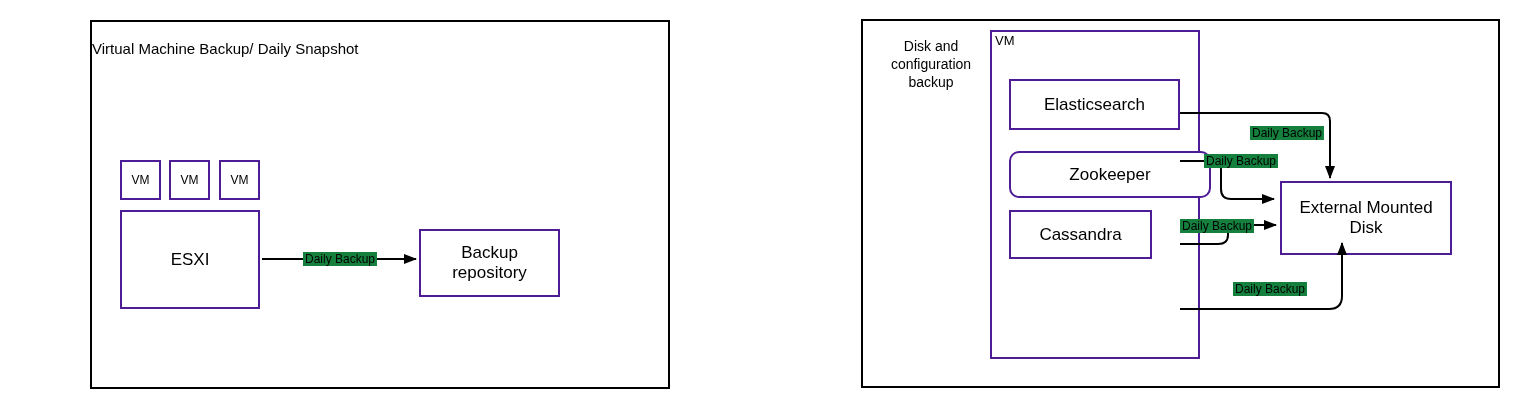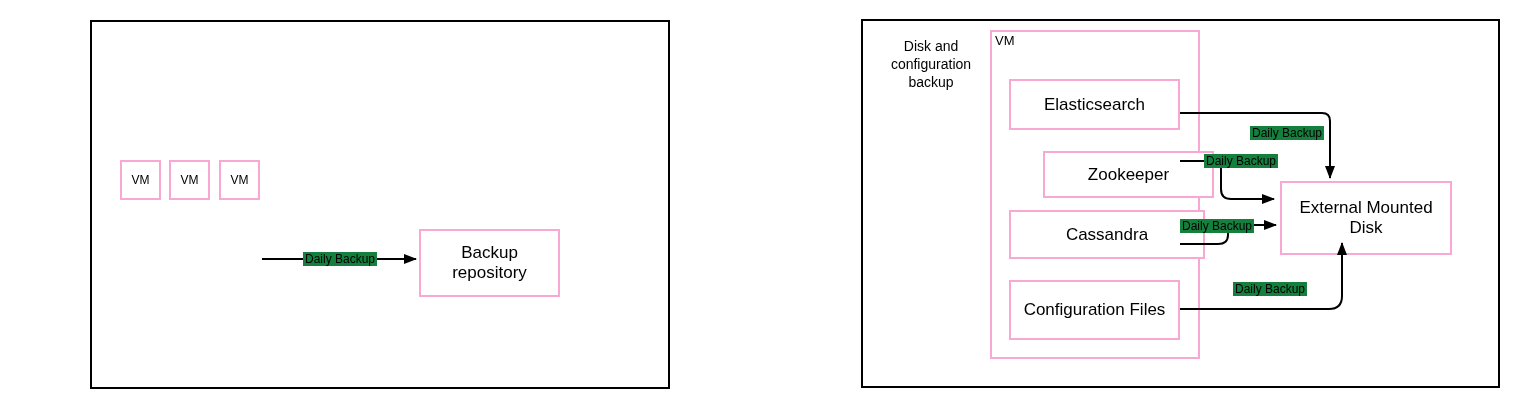--- a/index.html
+++ b/index.html
@@ -77,6 +77,7 @@
 
   <div class="panel" style="left:90px; top:20px; width:580px; height:369px;"></div>
 
+  <div class="panel-title" style="left:92px; top:40px;">Virtual Machine Backup/ Daily Snapshot</div>
 
   <div class="box lbl-sm" style="left:120px; top:160px; width:41px; height:40px;">
     <span>VM</span>

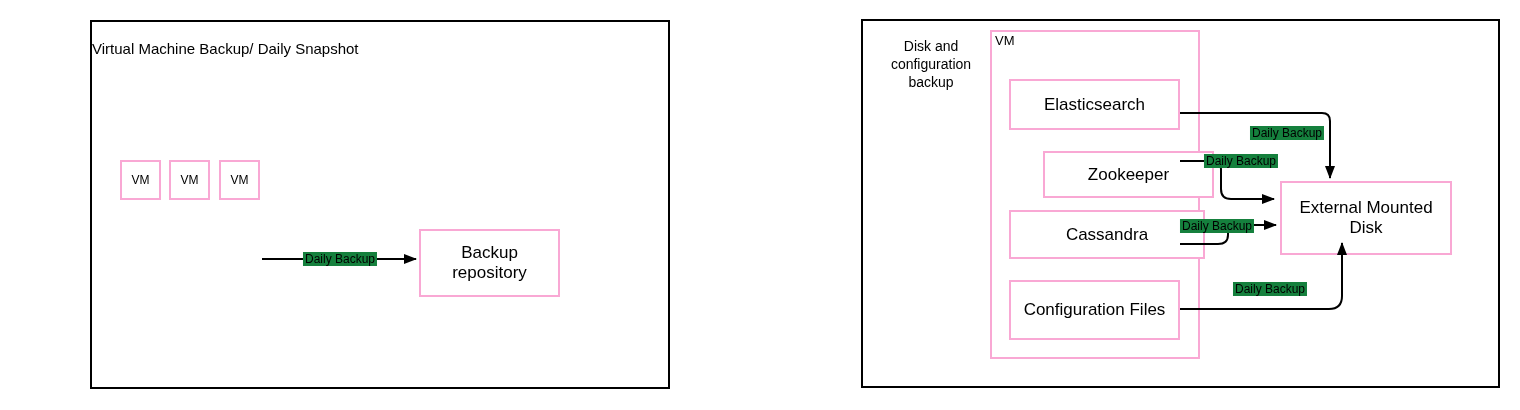--- a/index.html
+++ b/index.html
@@ -24,7 +24,7 @@
   }
   .box {
     position: absolute;
-    border: 2px solid #f9a8d4;
+    border: 2px solid #4c1d95;
     background: #ffffff;
     box-sizing: border-box;
     display: flex;

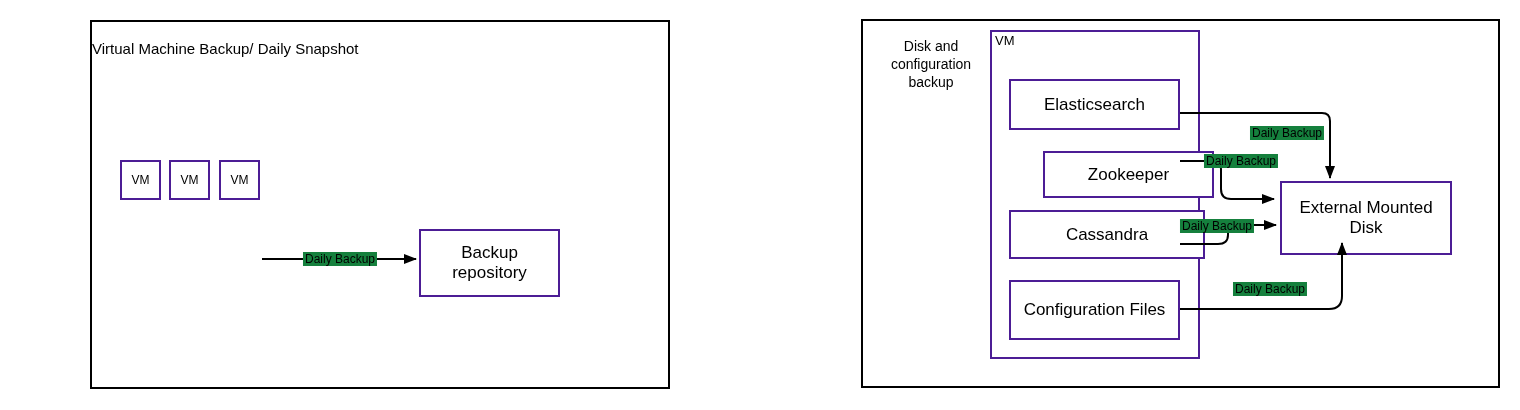--- a/index.html
+++ b/index.html
@@ -104,7 +104,7 @@
   <div class="box lbl-lg" style="left:1009px; top:79px; width:171px; height:51px;">
     <span>Elasticsearch</span>
   </div>
-  <div class="box lbl-lg" style="left:1043px; top:151px; width:171px; height:47px;">
+  <div class="box lbl-lg" style="left:1009px; top:151px; width:202px; height:47px;border-radius:10px;">
     <span>Zookeeper</span>
   </div>
   <div class="box lbl-lg" style="left:1009px; top:210px; width:196px; height:49px;">

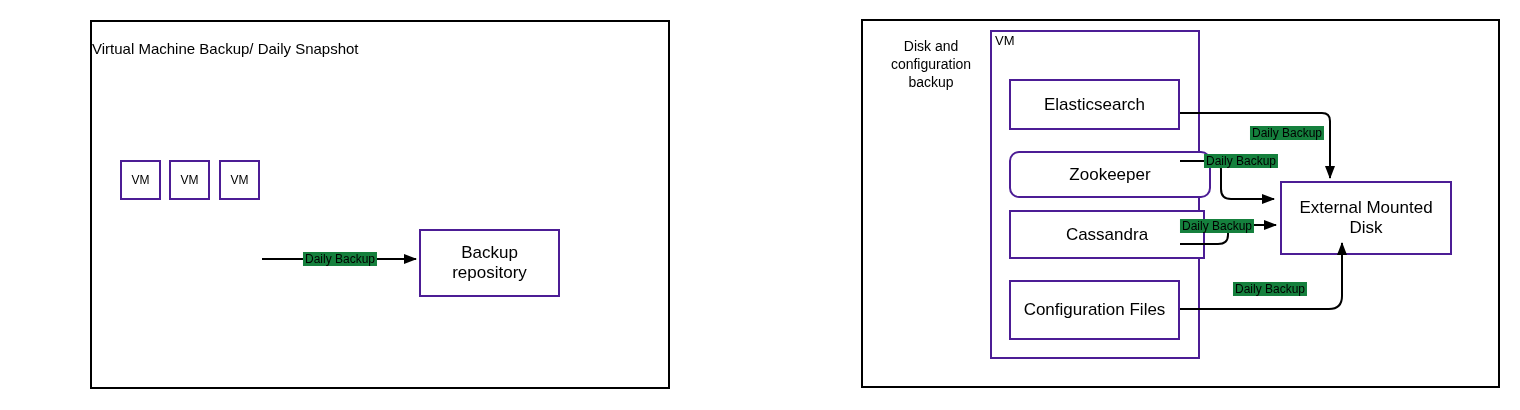--- a/index.html
+++ b/index.html
@@ -107,7 +107,7 @@
   <div class="box lbl-lg" style="left:1009px; top:151px; width:202px; height:47px;border-radius:10px;">
     <span>Zookeeper</span>
   </div>
-  <div class="box lbl-lg" style="left:1009px; top:210px; width:196px; height:49px;">
+  <div class="box lbl-lg" style="left:1009px; top:210px; width:143px; height:49px;">
     <span>Cassandra</span>
   </div>
   <div class="box lbl-lg" style="left:1009px; top:280px; width:171px; height:60px;">

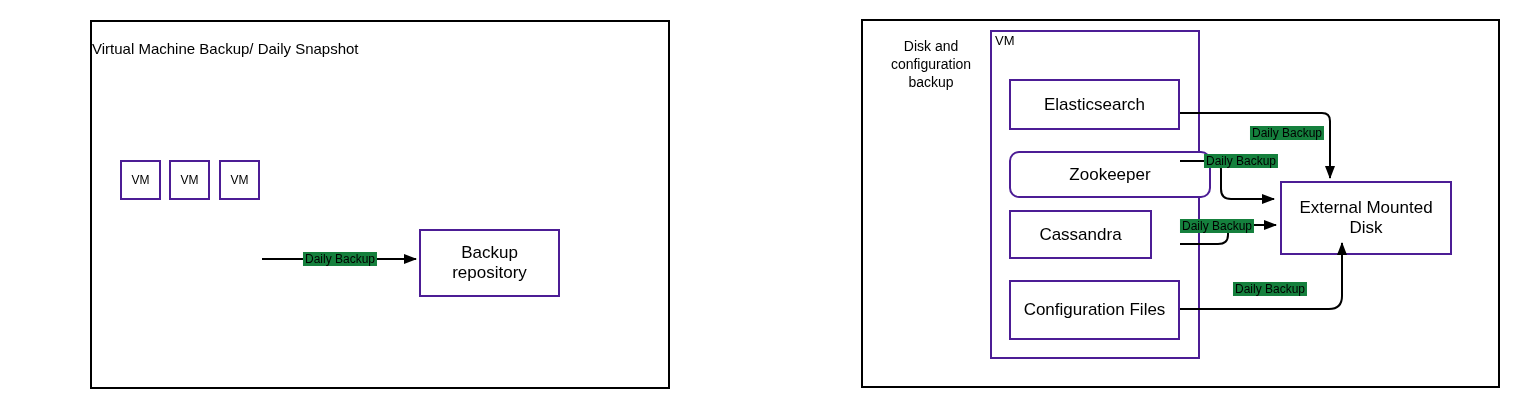--- a/index.html
+++ b/index.html
@@ -89,6 +89,9 @@
     <span>VM</span>
   </div>
 
+  <div class="box lbl-lg" style="left:120px; top:210px; width:140px; height:99px;">
+    <span>ESXI</span>
+  </div>
 
   <div class="box lbl-lg" style="left:419px; top:229px; width:141px; height:68px;">
     <span class="wrap-narrow" style="width:100px;">Backup repository</span>

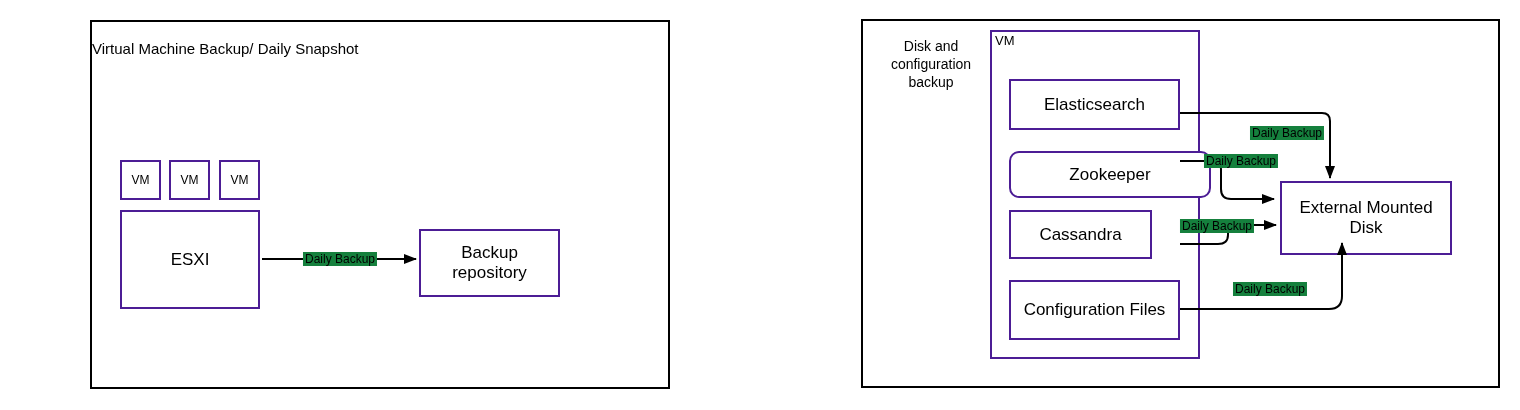--- a/index.html
+++ b/index.html
@@ -113,9 +113,6 @@
   <div class="box lbl-lg" style="left:1009px; top:210px; width:143px; height:49px;">
     <span>Cassandra</span>
   </div>
-  <div class="box lbl-lg" style="left:1009px; top:280px; width:171px; height:60px;">
-    <span>Configuration Files</span>
-  </div>
 
   <div class="box lbl-lg" style="left:1280px; top:181px; width:172px; height:74px;">
     <span class="wrap-narrow" style="width:150px;">External Mounted Disk</span>

